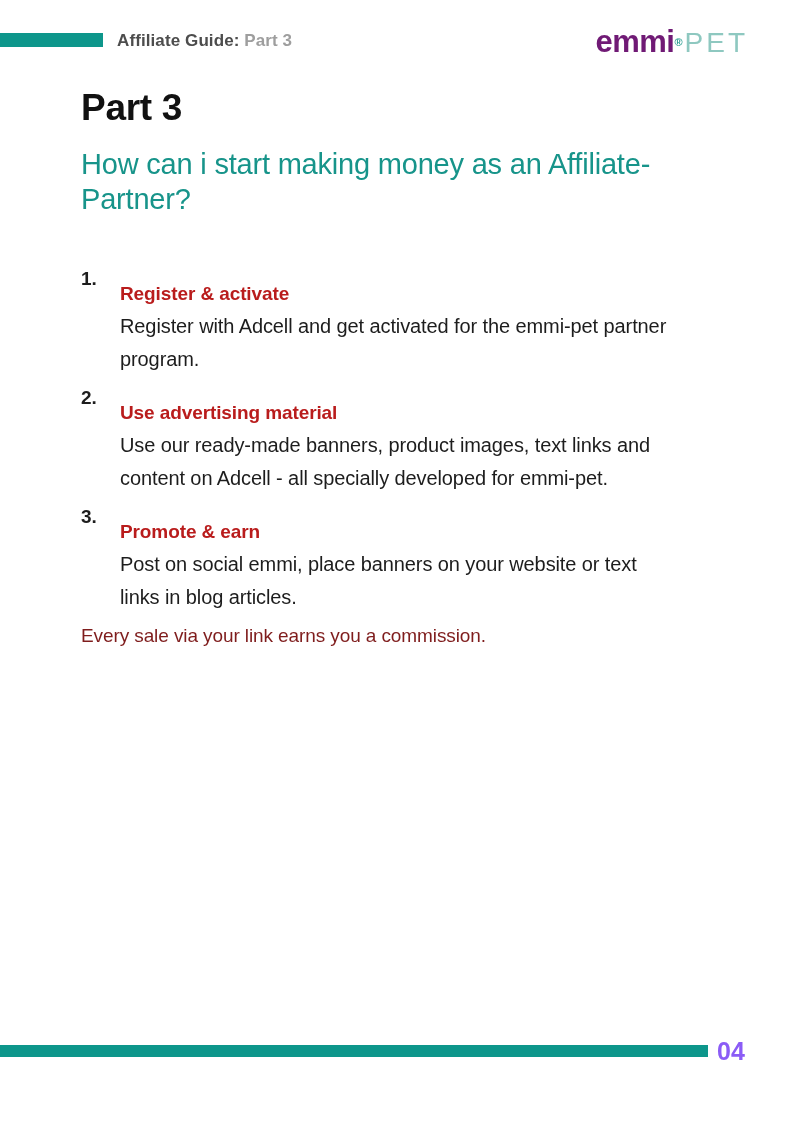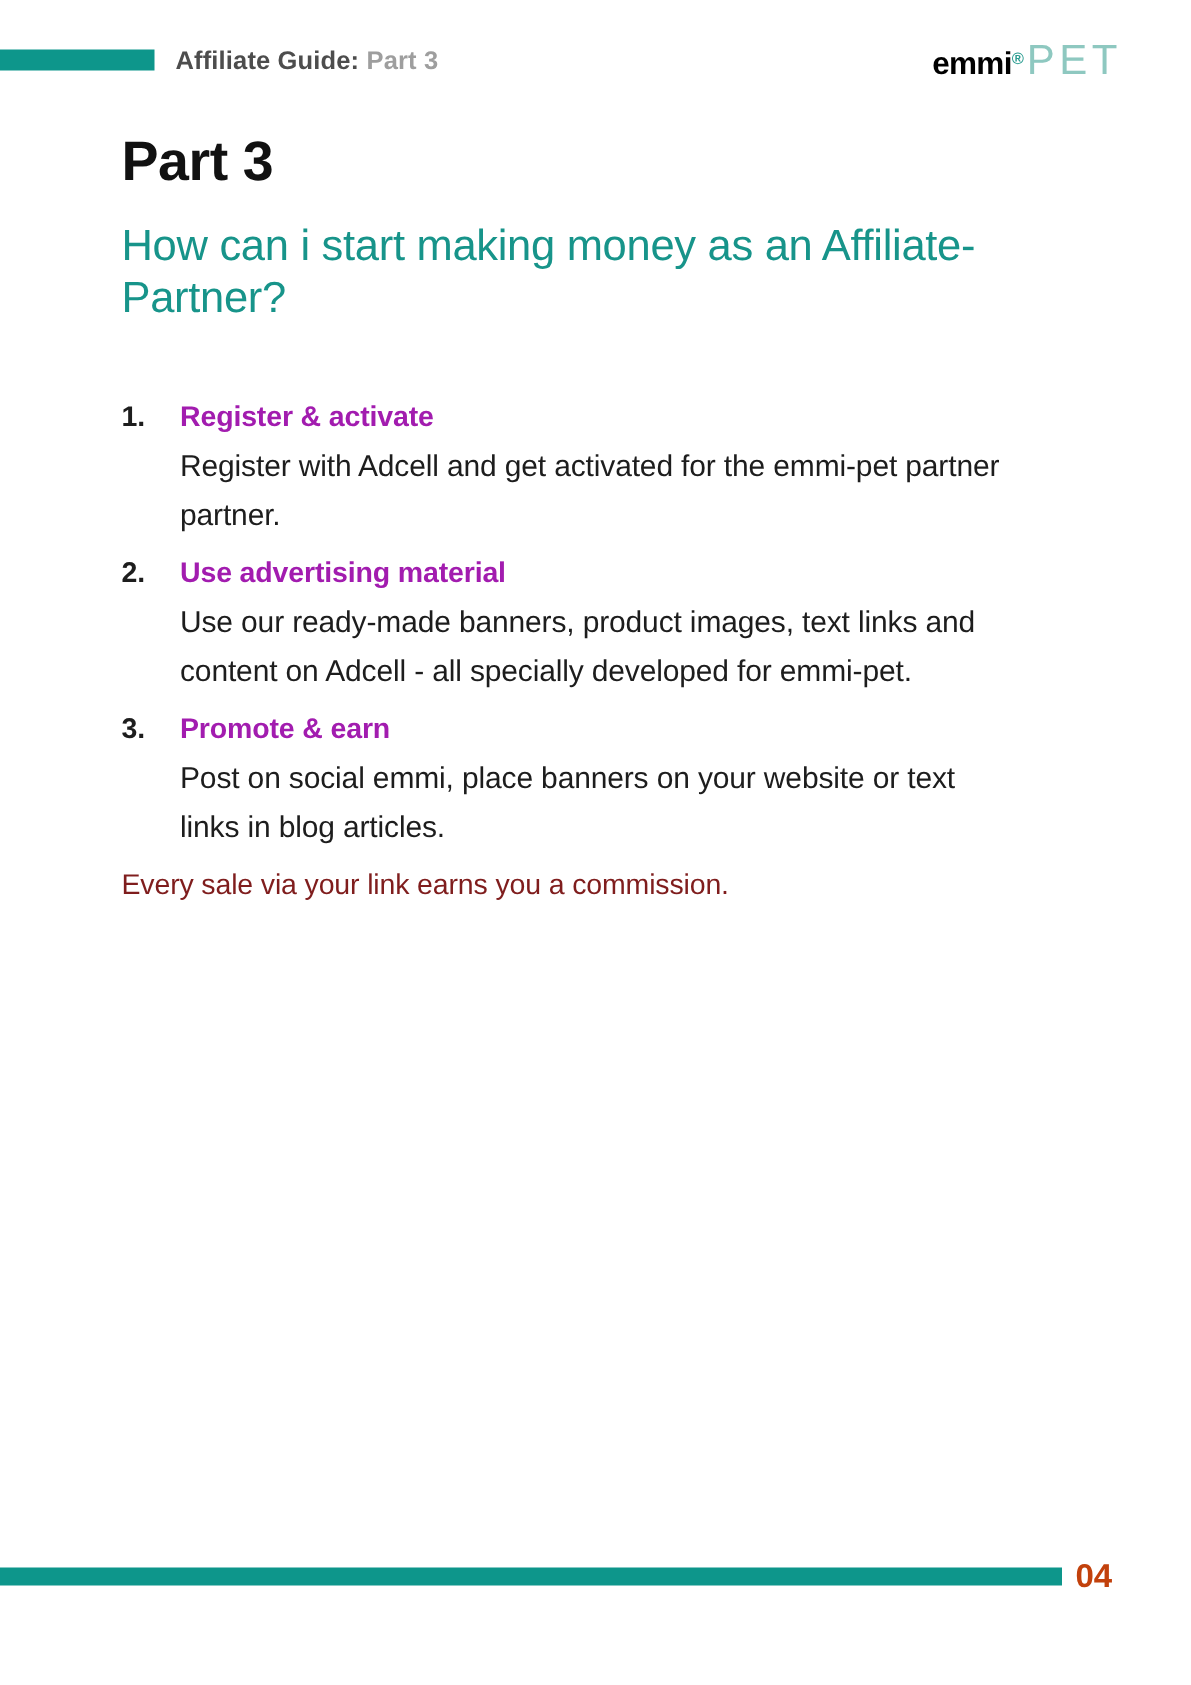--- a/index.html
+++ b/index.html
@@ -48,9 +48,9 @@
     line-height: 1;
   }
   .logo-brand {
-    font-size: 21px;
-    font-weight: 700;
-    color: #000000;
+    font-size: 31px;
+    font-weight: 700;
+    color: #701a75;
     letter-spacing: -0.5px;
   }
   .logo-reg {

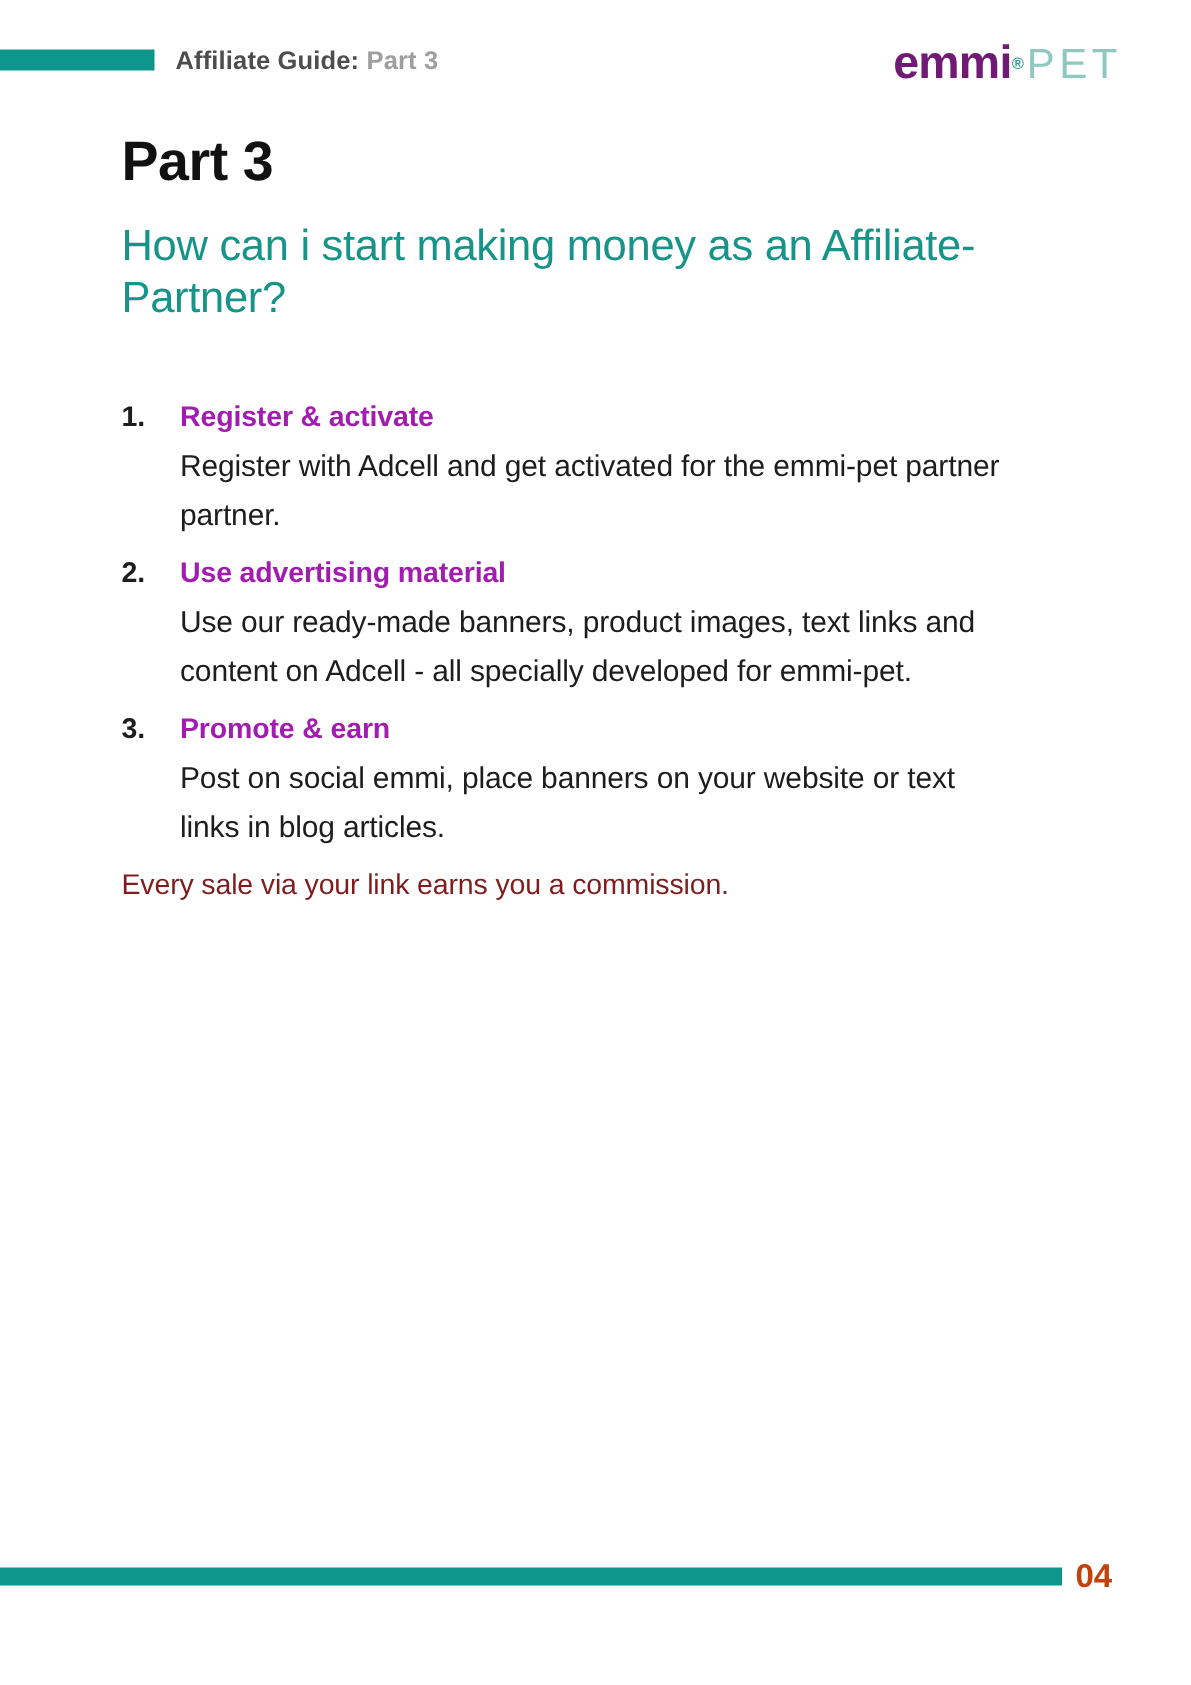--- a/index.html
+++ b/index.html
@@ -118,9 +118,10 @@
   .step-title {
     font-size: 19px;
     font-weight: 700;
-    color: #a21caf;
+    color: #b91c1c;
     line-height: 33px;
     letter-spacing: -0.1px;
+    margin-top: 15px;
   }
 
   .step-body {

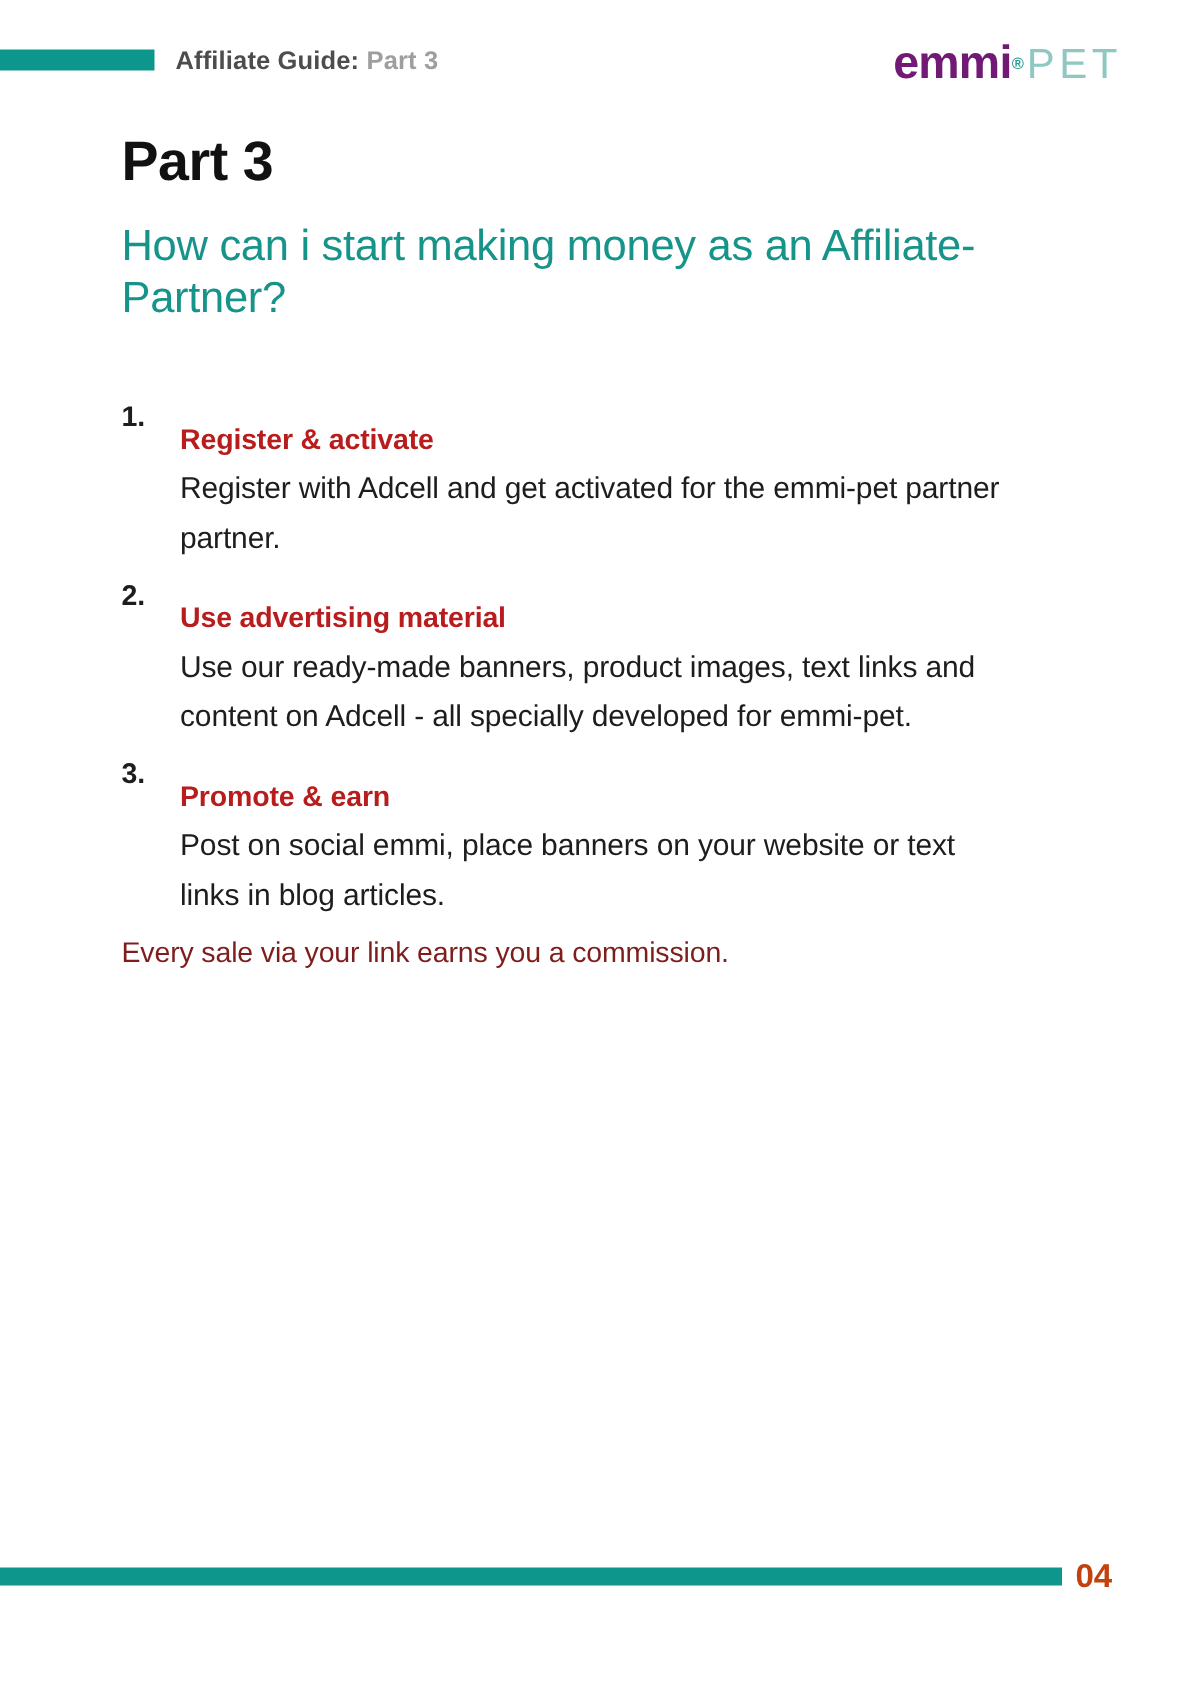--- a/index.html
+++ b/index.html
@@ -195,7 +195,7 @@
           <div class="step-title">Register &amp; activate</div>
           <div class="step-body">
             <span class="body-line">Register with Adcell and get activated for the emmi-pet partner</span>
-            <span class="body-line">partner.</span>
+            <span class="body-line">program.</span>
           </div>
         </div>
       </div>

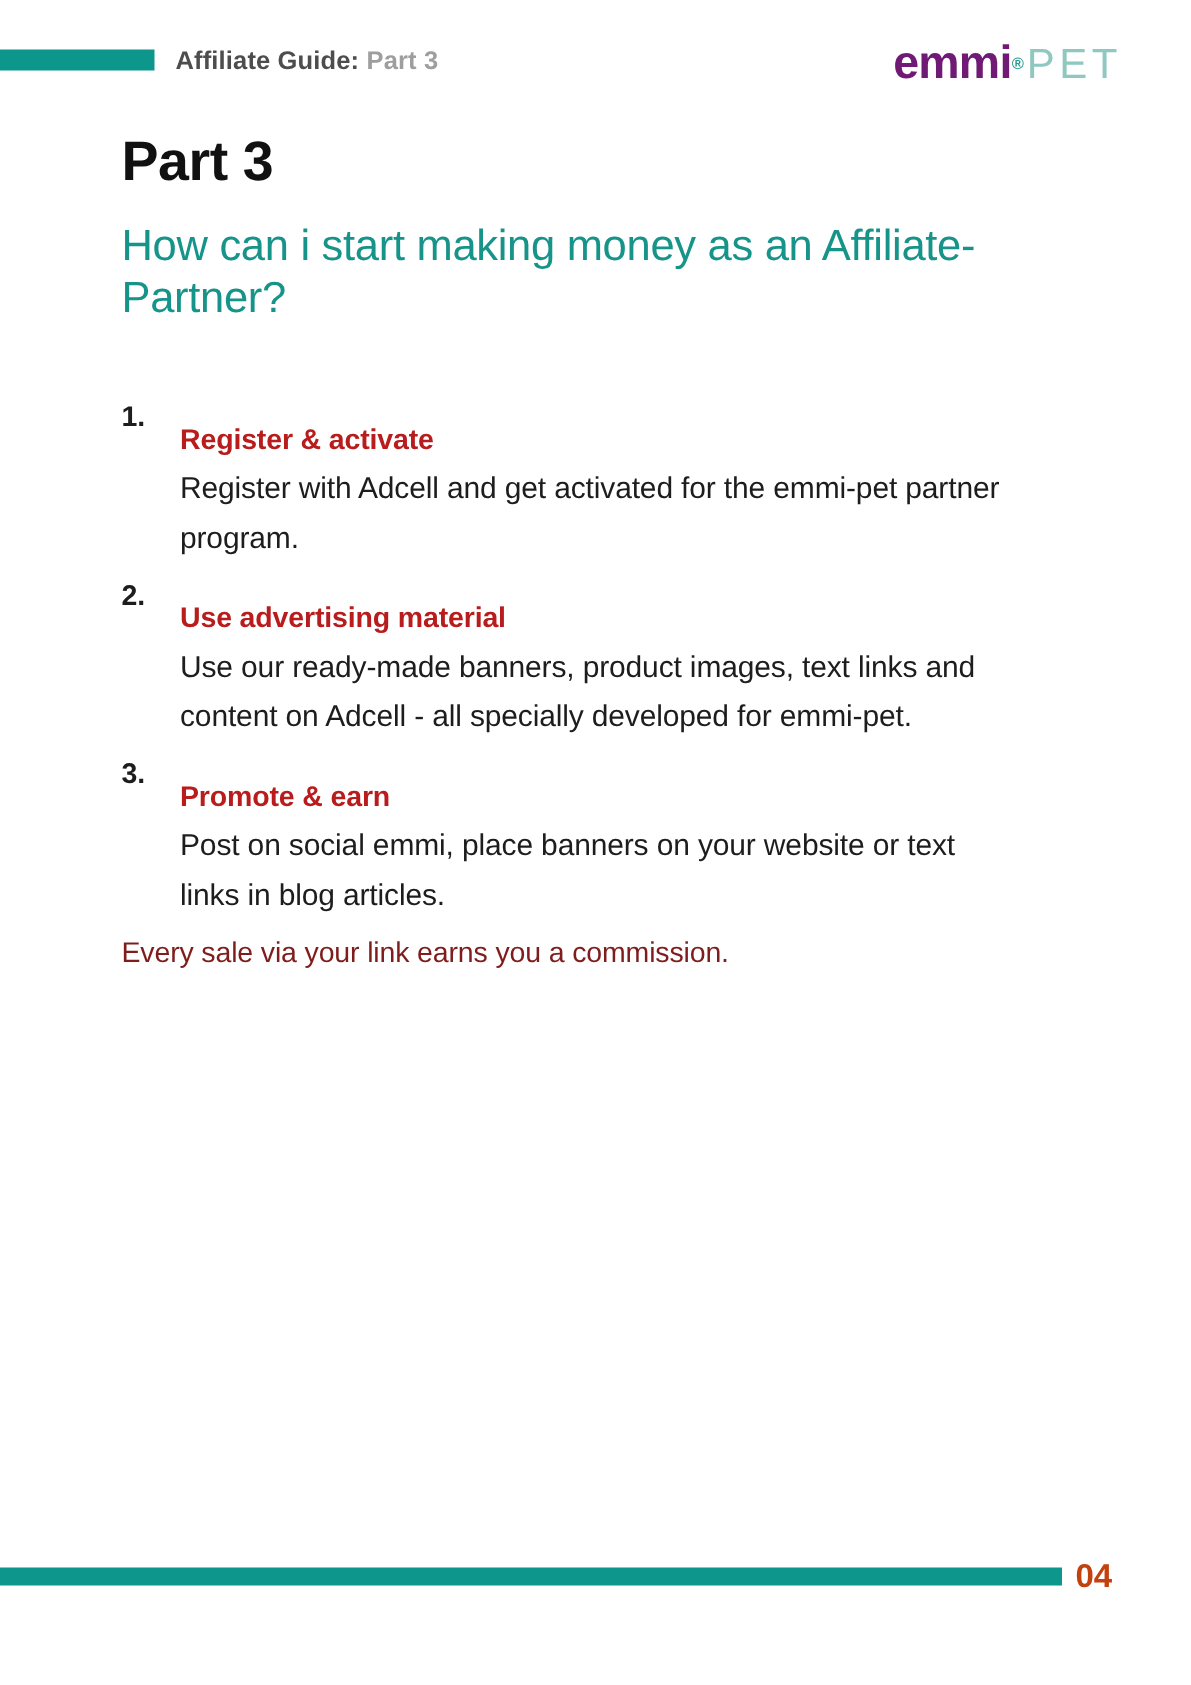--- a/index.html
+++ b/index.html
@@ -156,9 +156,9 @@
     position: absolute;
     left: 717px;
     top: 1038px;
-    font-size: 22px;
-    font-weight: 700;
-    color: #c2410c;
+    font-size: 25px;
+    font-weight: 700;
+    color: #8b5cf6;
     line-height: 26px;
   }
 </style>

